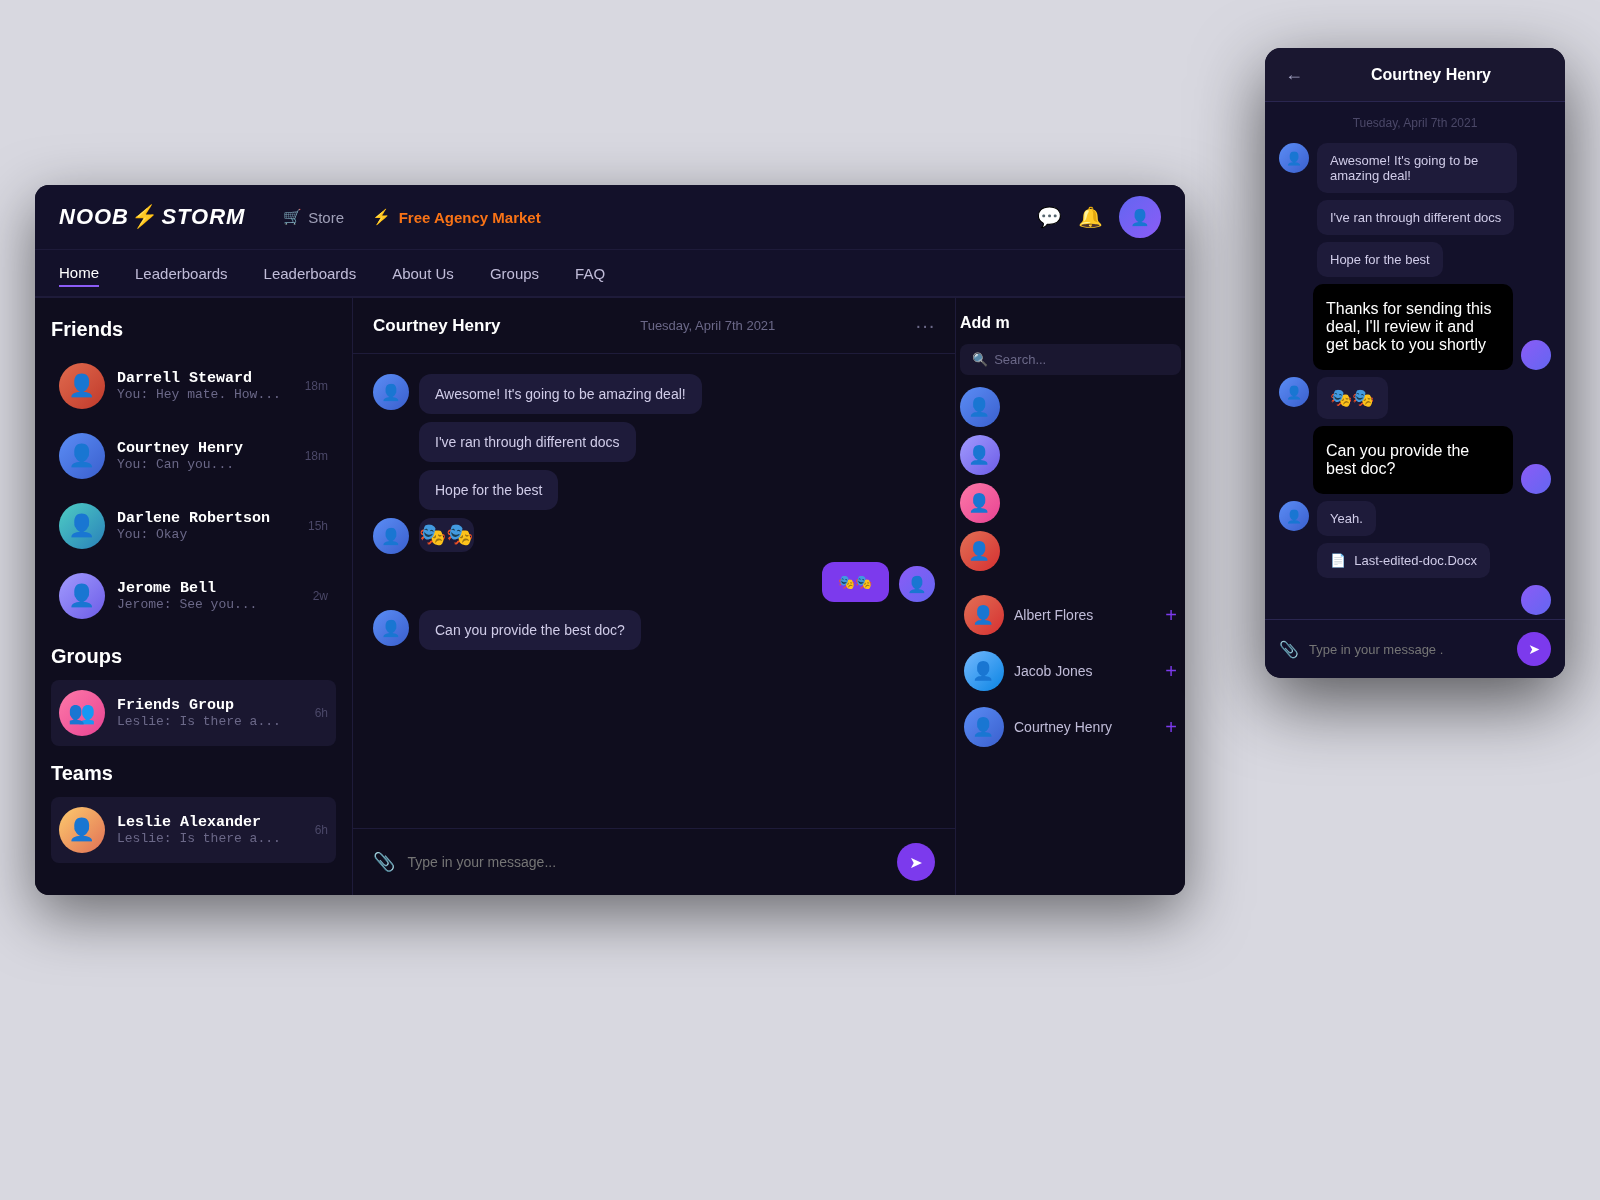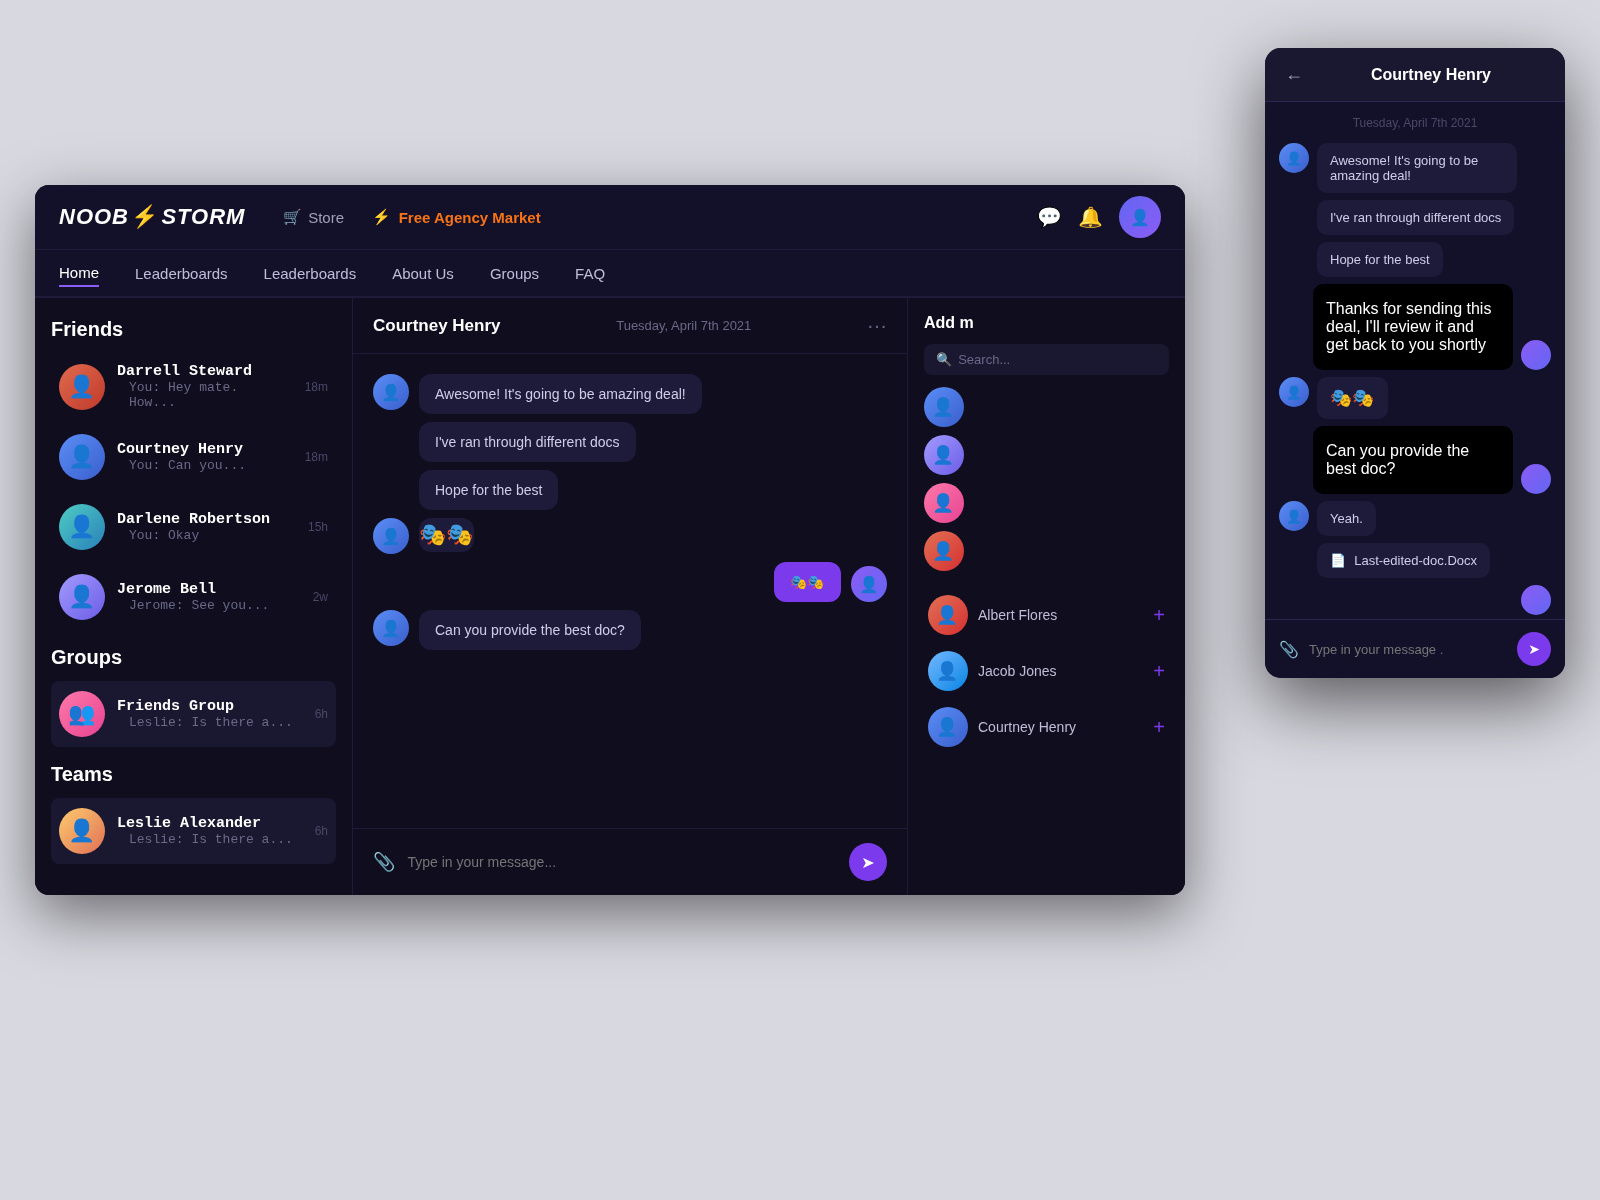--- a/index.html
+++ b/index.html
@@ -305,10 +305,10 @@
 
     
     .right-panel {
-      width: 278px;
+      width: 230px;
       background: #0f0d1e;
       border-left: 1px solid #1e1b3a;
-      padding: 16px 16px;
+      padding: 16px 4px;
       flex-shrink: 0;
     }
     .right-panel-title {

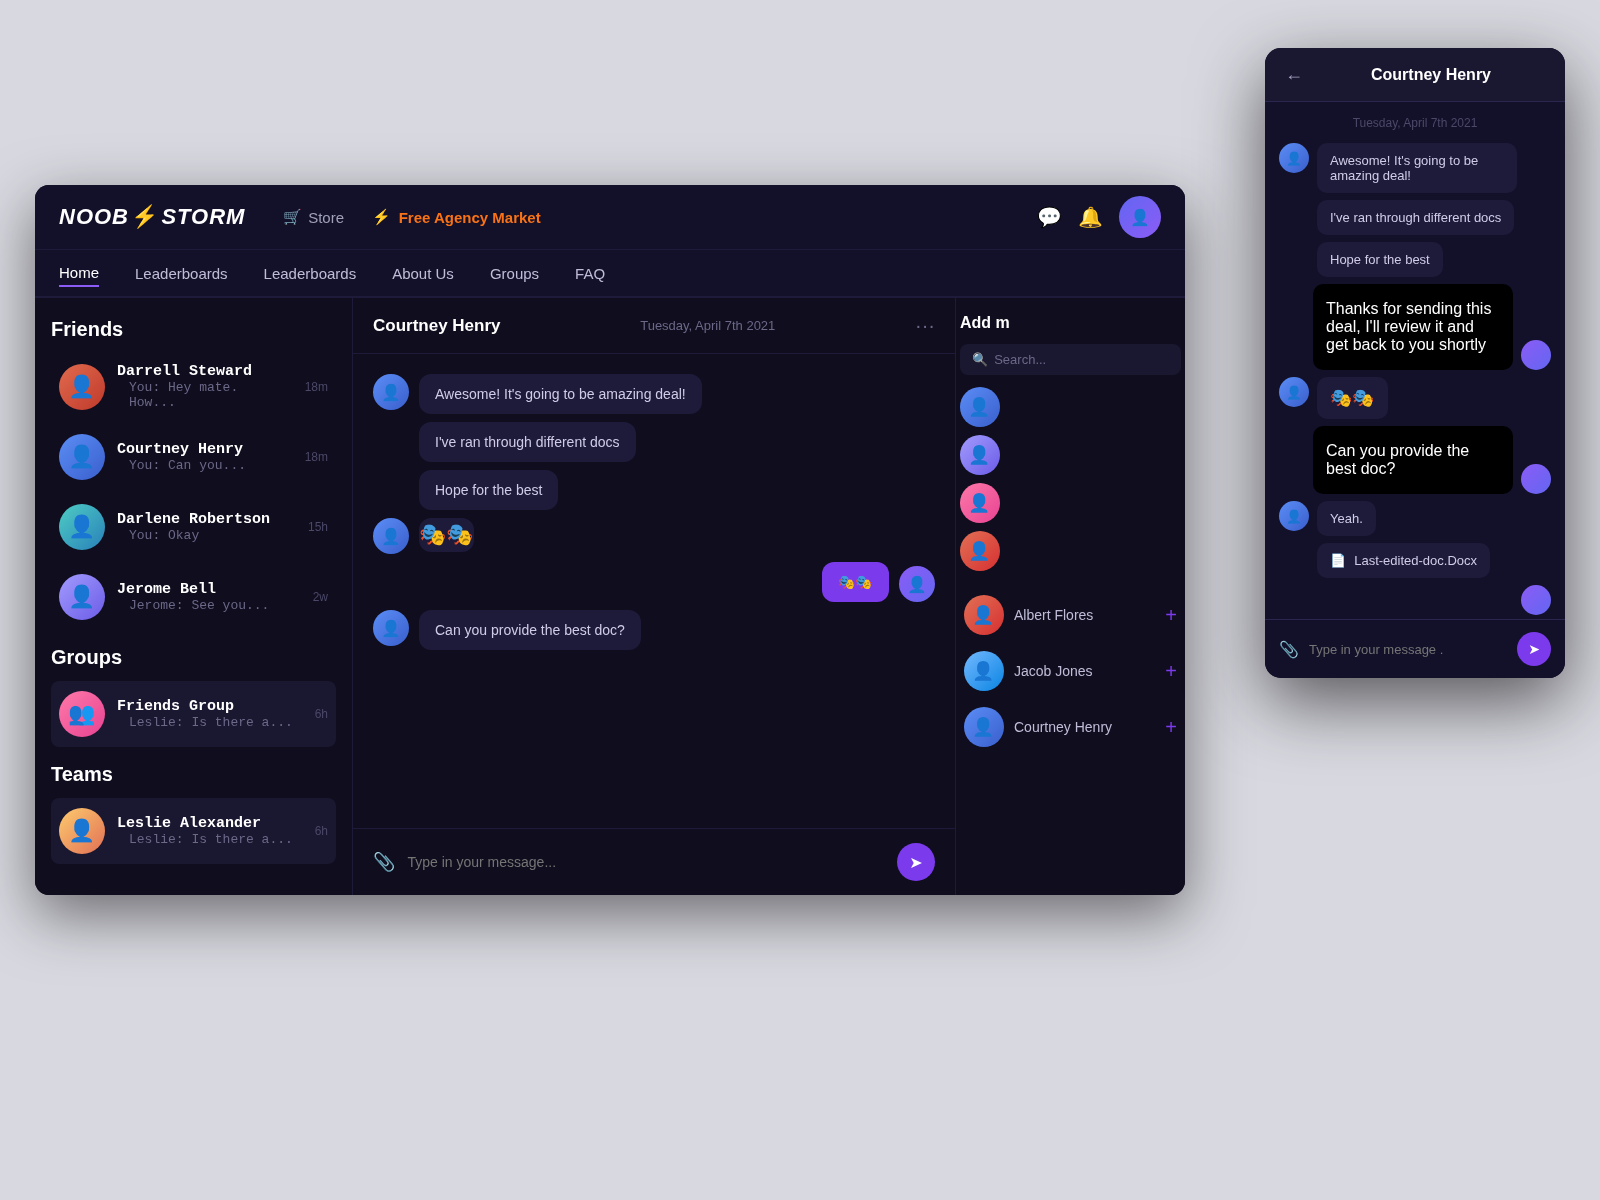--- a/index.html
+++ b/index.html
@@ -162,7 +162,6 @@
     .friend-preview {
       color: #6b6888;
       font-size: 13px;
-      margin-left: 12px;
     }
     .friend-time {
       color: #4b4868;

